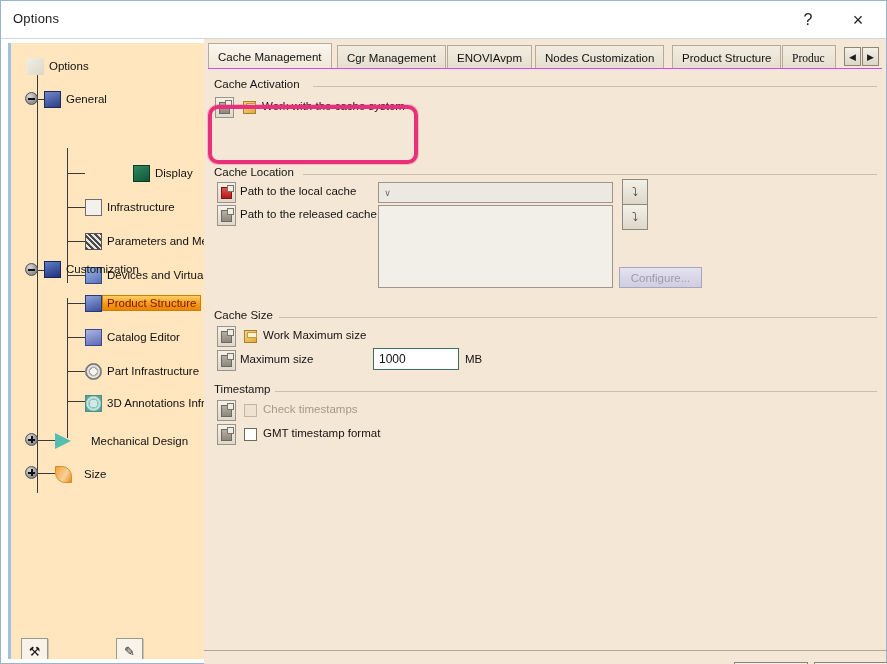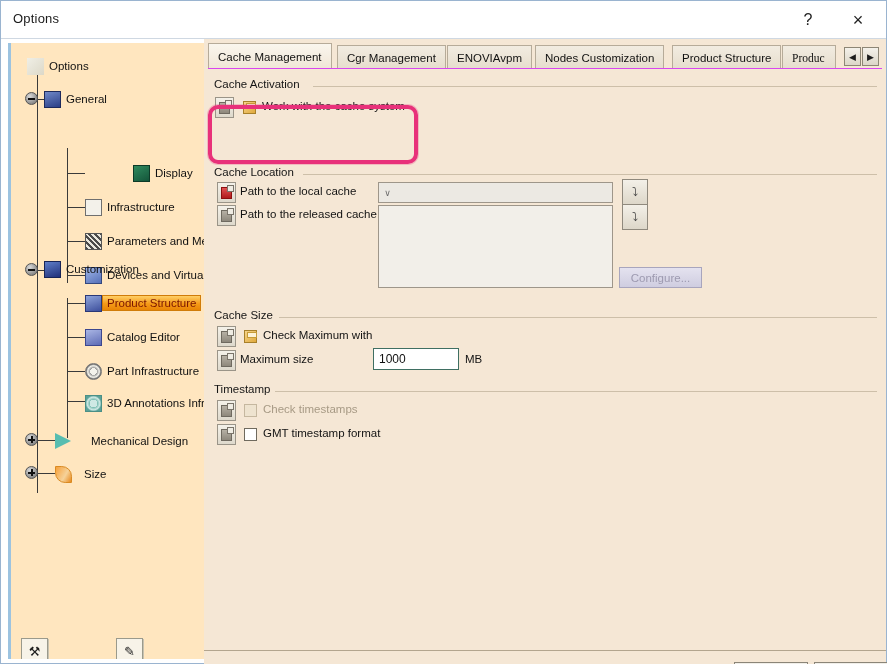--- a/index.html
+++ b/index.html
@@ -506,7 +506,7 @@
             <span class="glyph"></span>
           </div>
           <div class="cbox amber" style="left:31px; top:13px;"></div>
-          <div class="rowlabel" style="left:50px; top:12px;">Check Maximum with</div>
+          <div class="rowlabel" style="left:50px; top:12px;">Work Maximum size</div>
 
           <div class="lockbtn" style="left:4px; top:33px;">
             <span class="glyph"></span>

